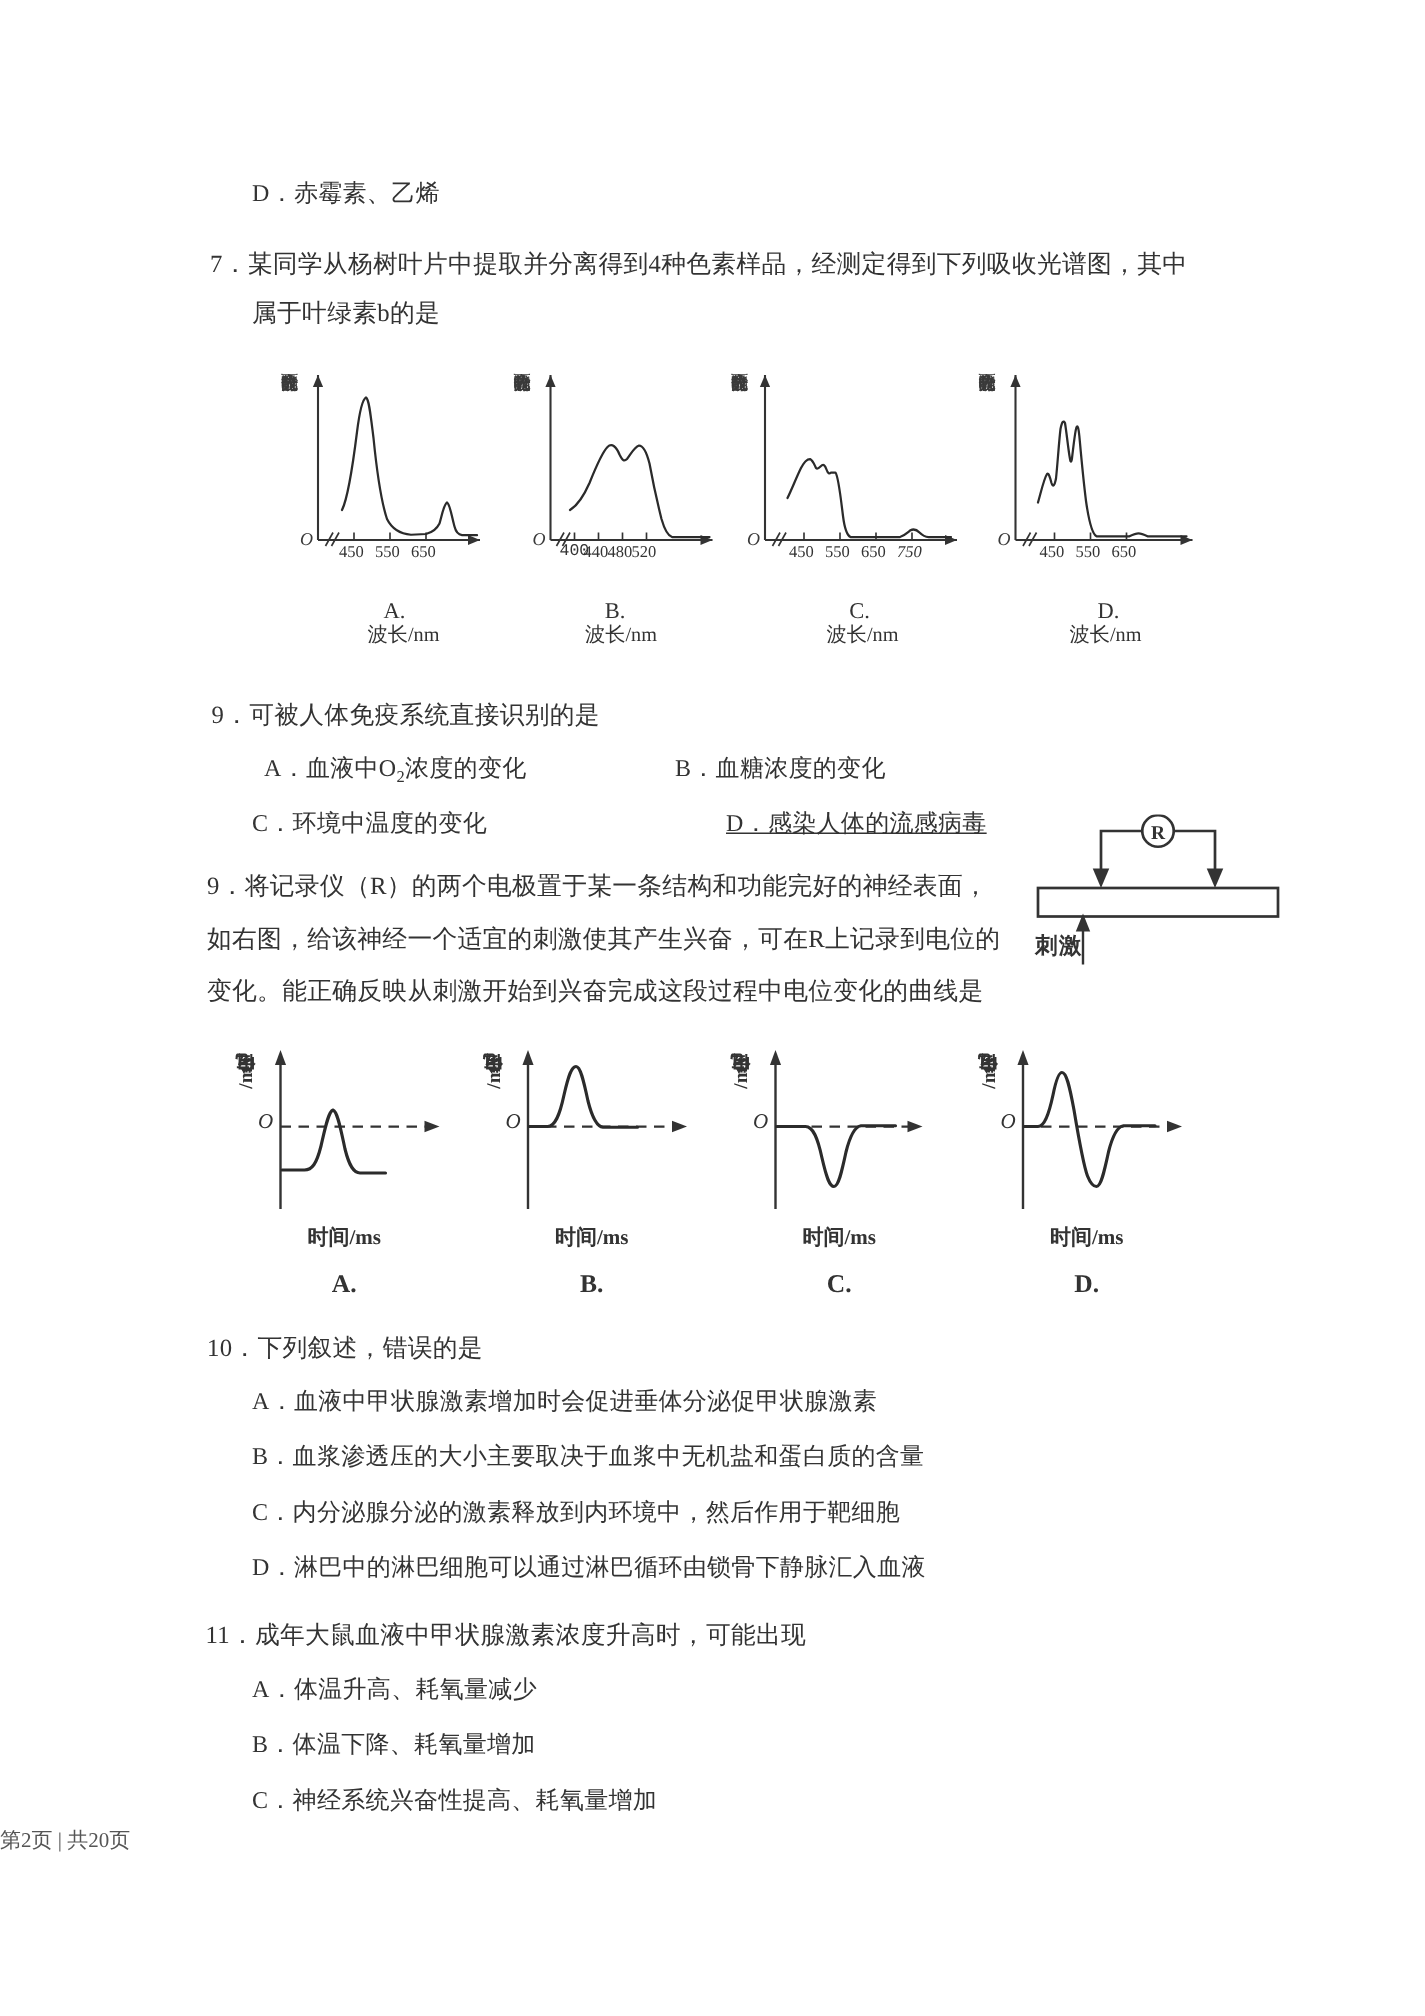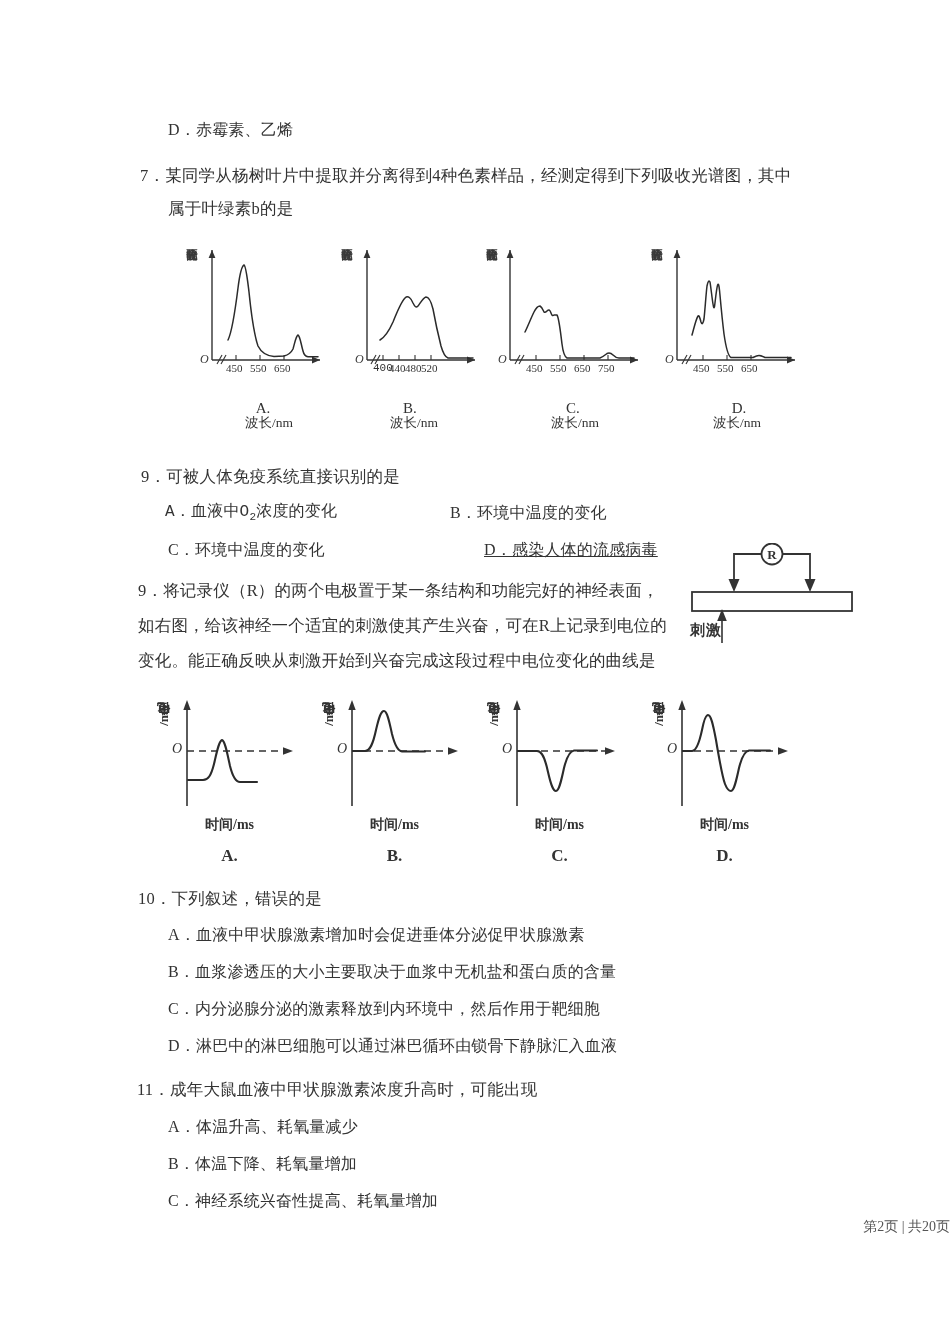--- a/index.html
+++ b/index.html
@@ -276,7 +276,7 @@
       <div class="tick-lab" style="left:46px; top:126px;">450</div>
       <div class="tick-lab" style="left:70px; top:126px;">550</div>
       <div class="tick-lab" style="left:94px; top:126px;">650</div>
-      <div class="tick-lab" style="left:118px; top:126px;">750</div>
+      <div class="tick-lab" style="left:118px; top:126px;font-style:italic;">750</div>
       <div class="xlab" style="left:10px; top:142px; width:170px;">波长/nm</div>
       <div class="fig-letter" style="left:8px; top:164px; width:170px;">C.</div>
     </div>

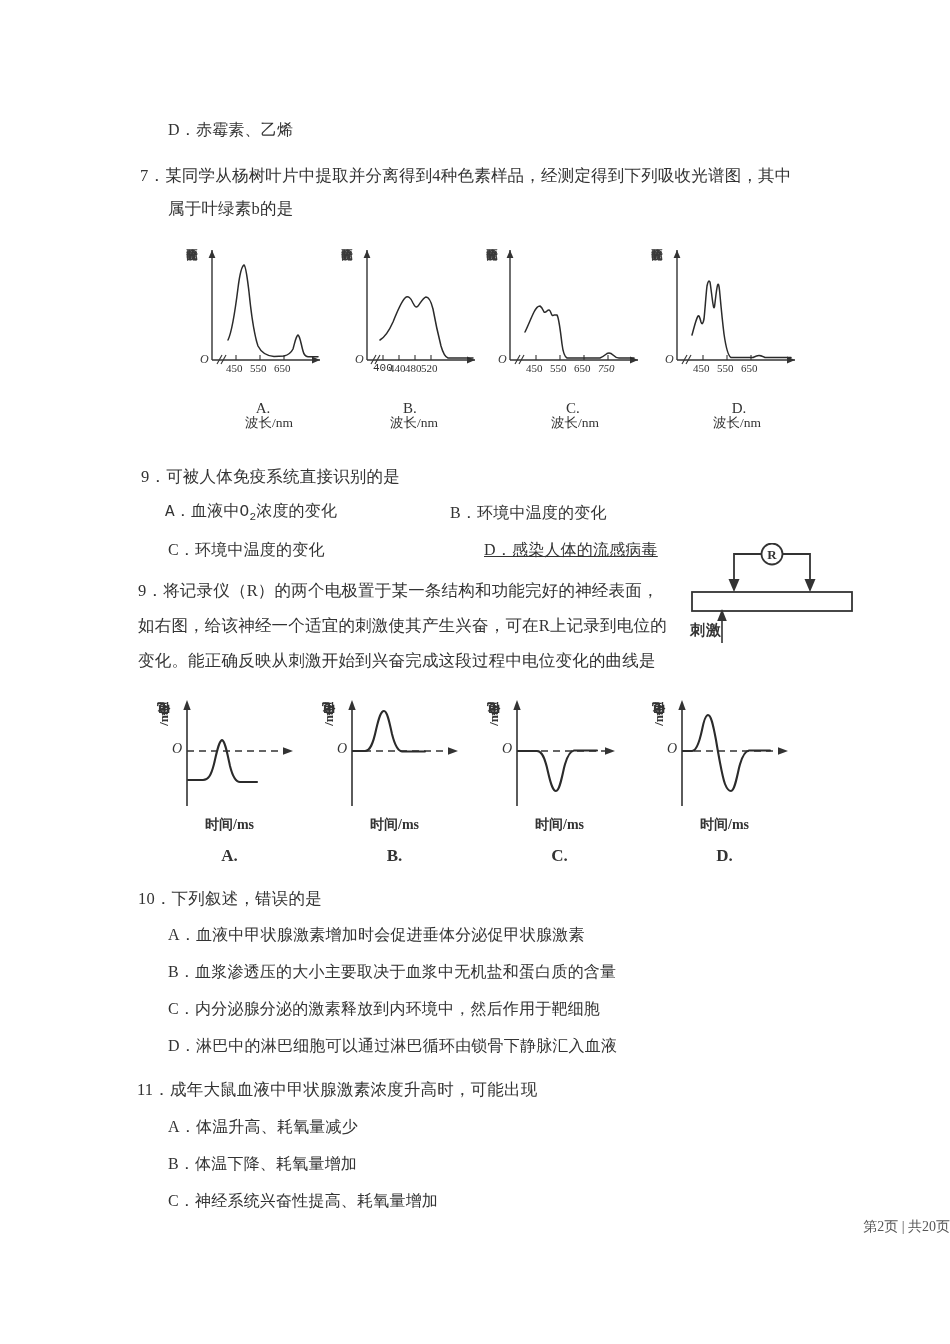--- a/index.html
+++ b/index.html
@@ -320,7 +320,7 @@
 
   <div class="q-line" style="left:141px; top:464px;">9．可被人体免疫系统直接识别的是</div>
 
-  <div class="opt-line" style="left:165px; top:500px;font-family:Liberation Mono, monospace;">
+  <div class="opt-line" style="left:176px; top:500px;">
     <span>A．血液中O</span><span class="sub">2</span><span>浓度的变化</span>
   </div>
   <div class="opt-line" style="left:450px; top:500px;">B．环境中温度的变化</div>

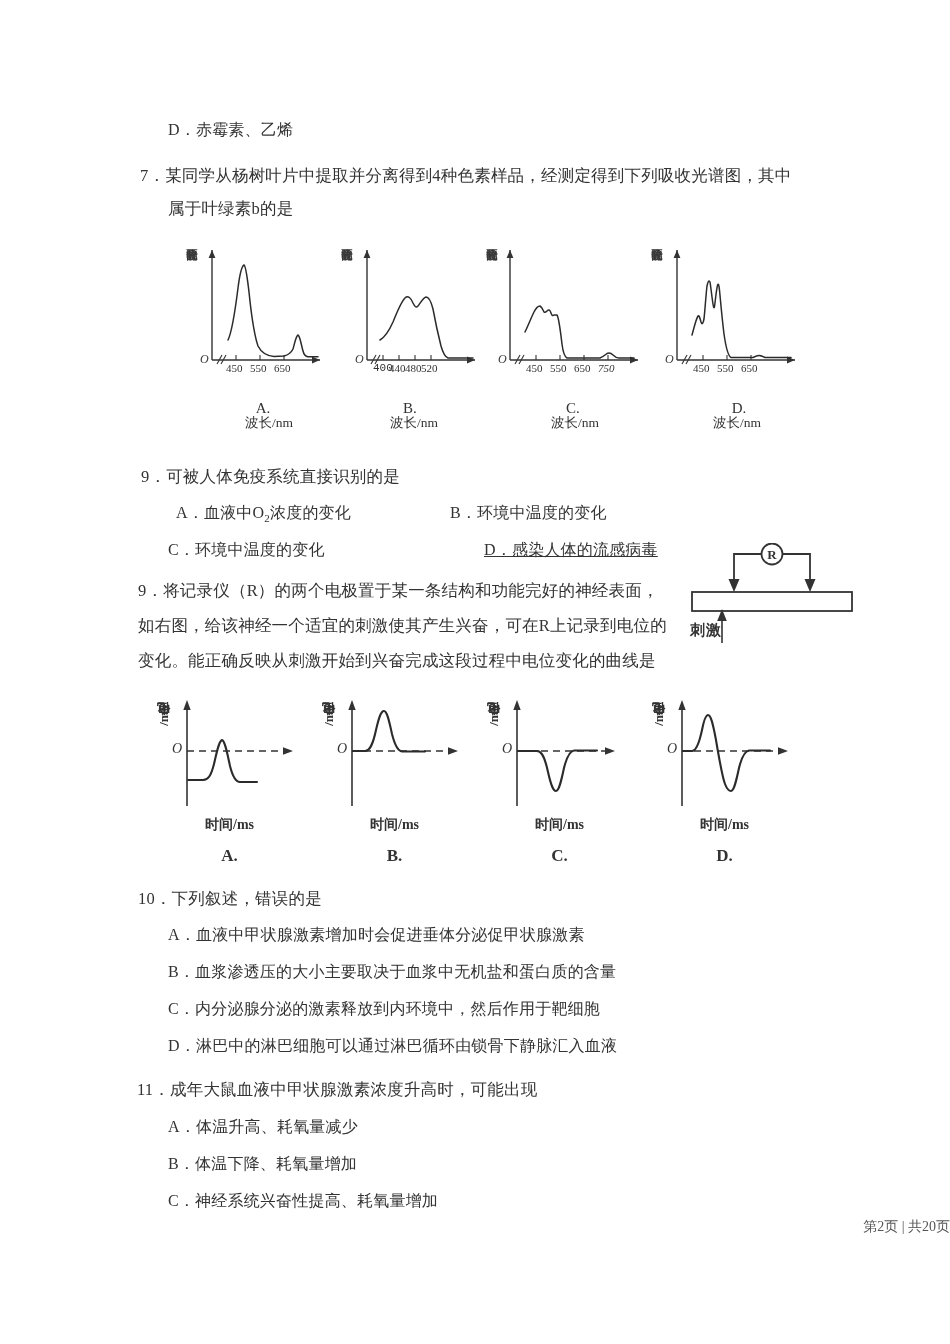--- a/index.html
+++ b/index.html
@@ -323,7 +323,7 @@
   <div class="opt-line" style="left:176px; top:500px;">
     <span>A．血液中O</span><span class="sub">2</span><span>浓度的变化</span>
   </div>
-  <div class="opt-line" style="left:450px; top:500px;">B．环境中温度的变化</div>
+  <div class="opt-line" style="left:450px; top:500px;">B．血糖浓度的变化</div>
   <div class="opt-line" style="left:168px; top:537px;">C．环境中温度的变化</div>
   <div class="opt-line" style="left:484px; top:537px;text-decoration:underline;">D．感染人体的流感病毒</div>
 

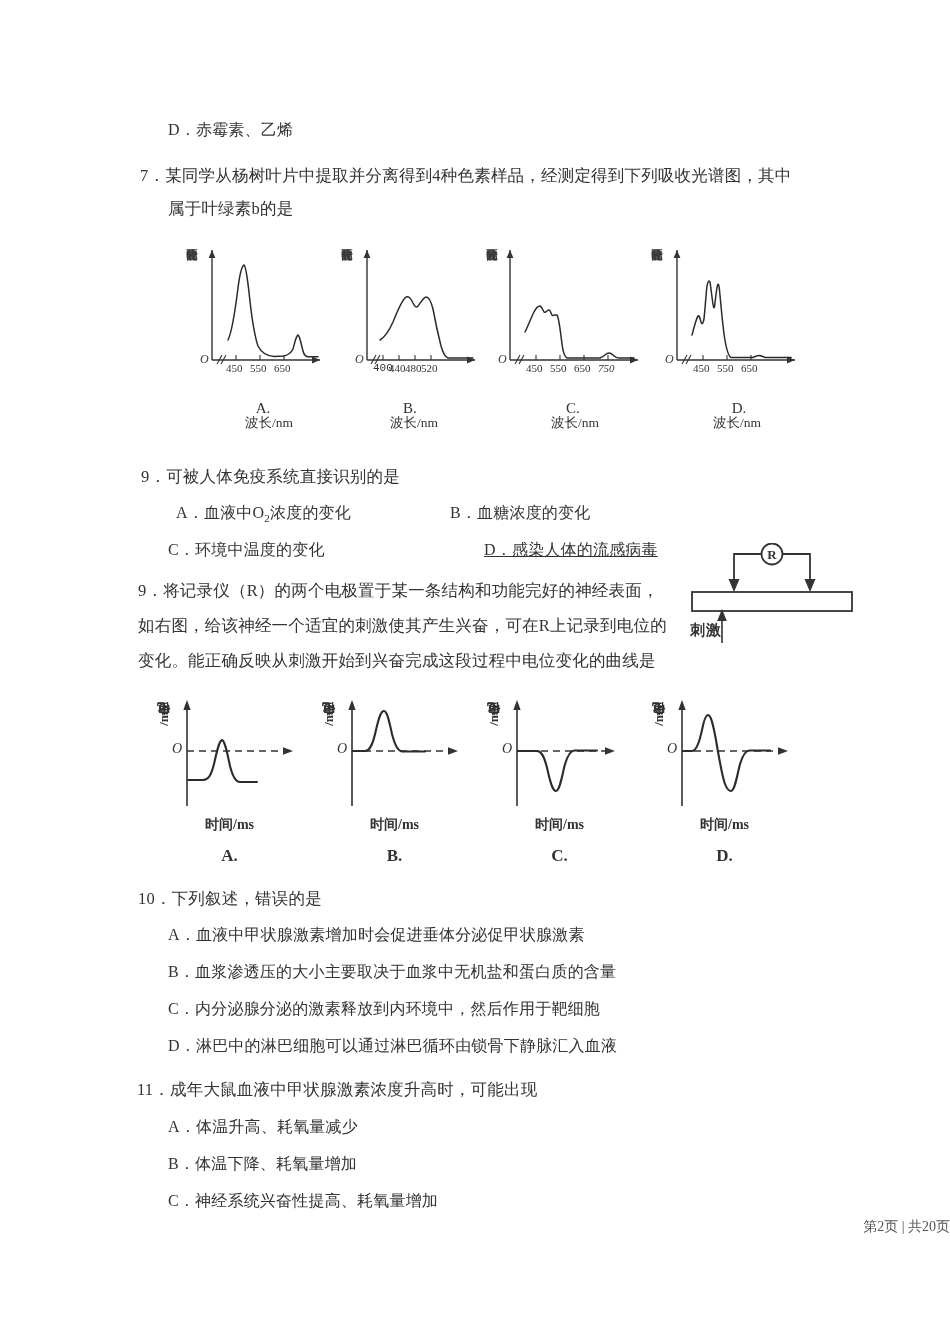--- a/index.html
+++ b/index.html
@@ -164,7 +164,7 @@
     left: 0;
     top: 1218px;
     width: 950px;
-    text-align: right;
+    text-align: left;
     font-size: 14px;
     color: #555;
   }

